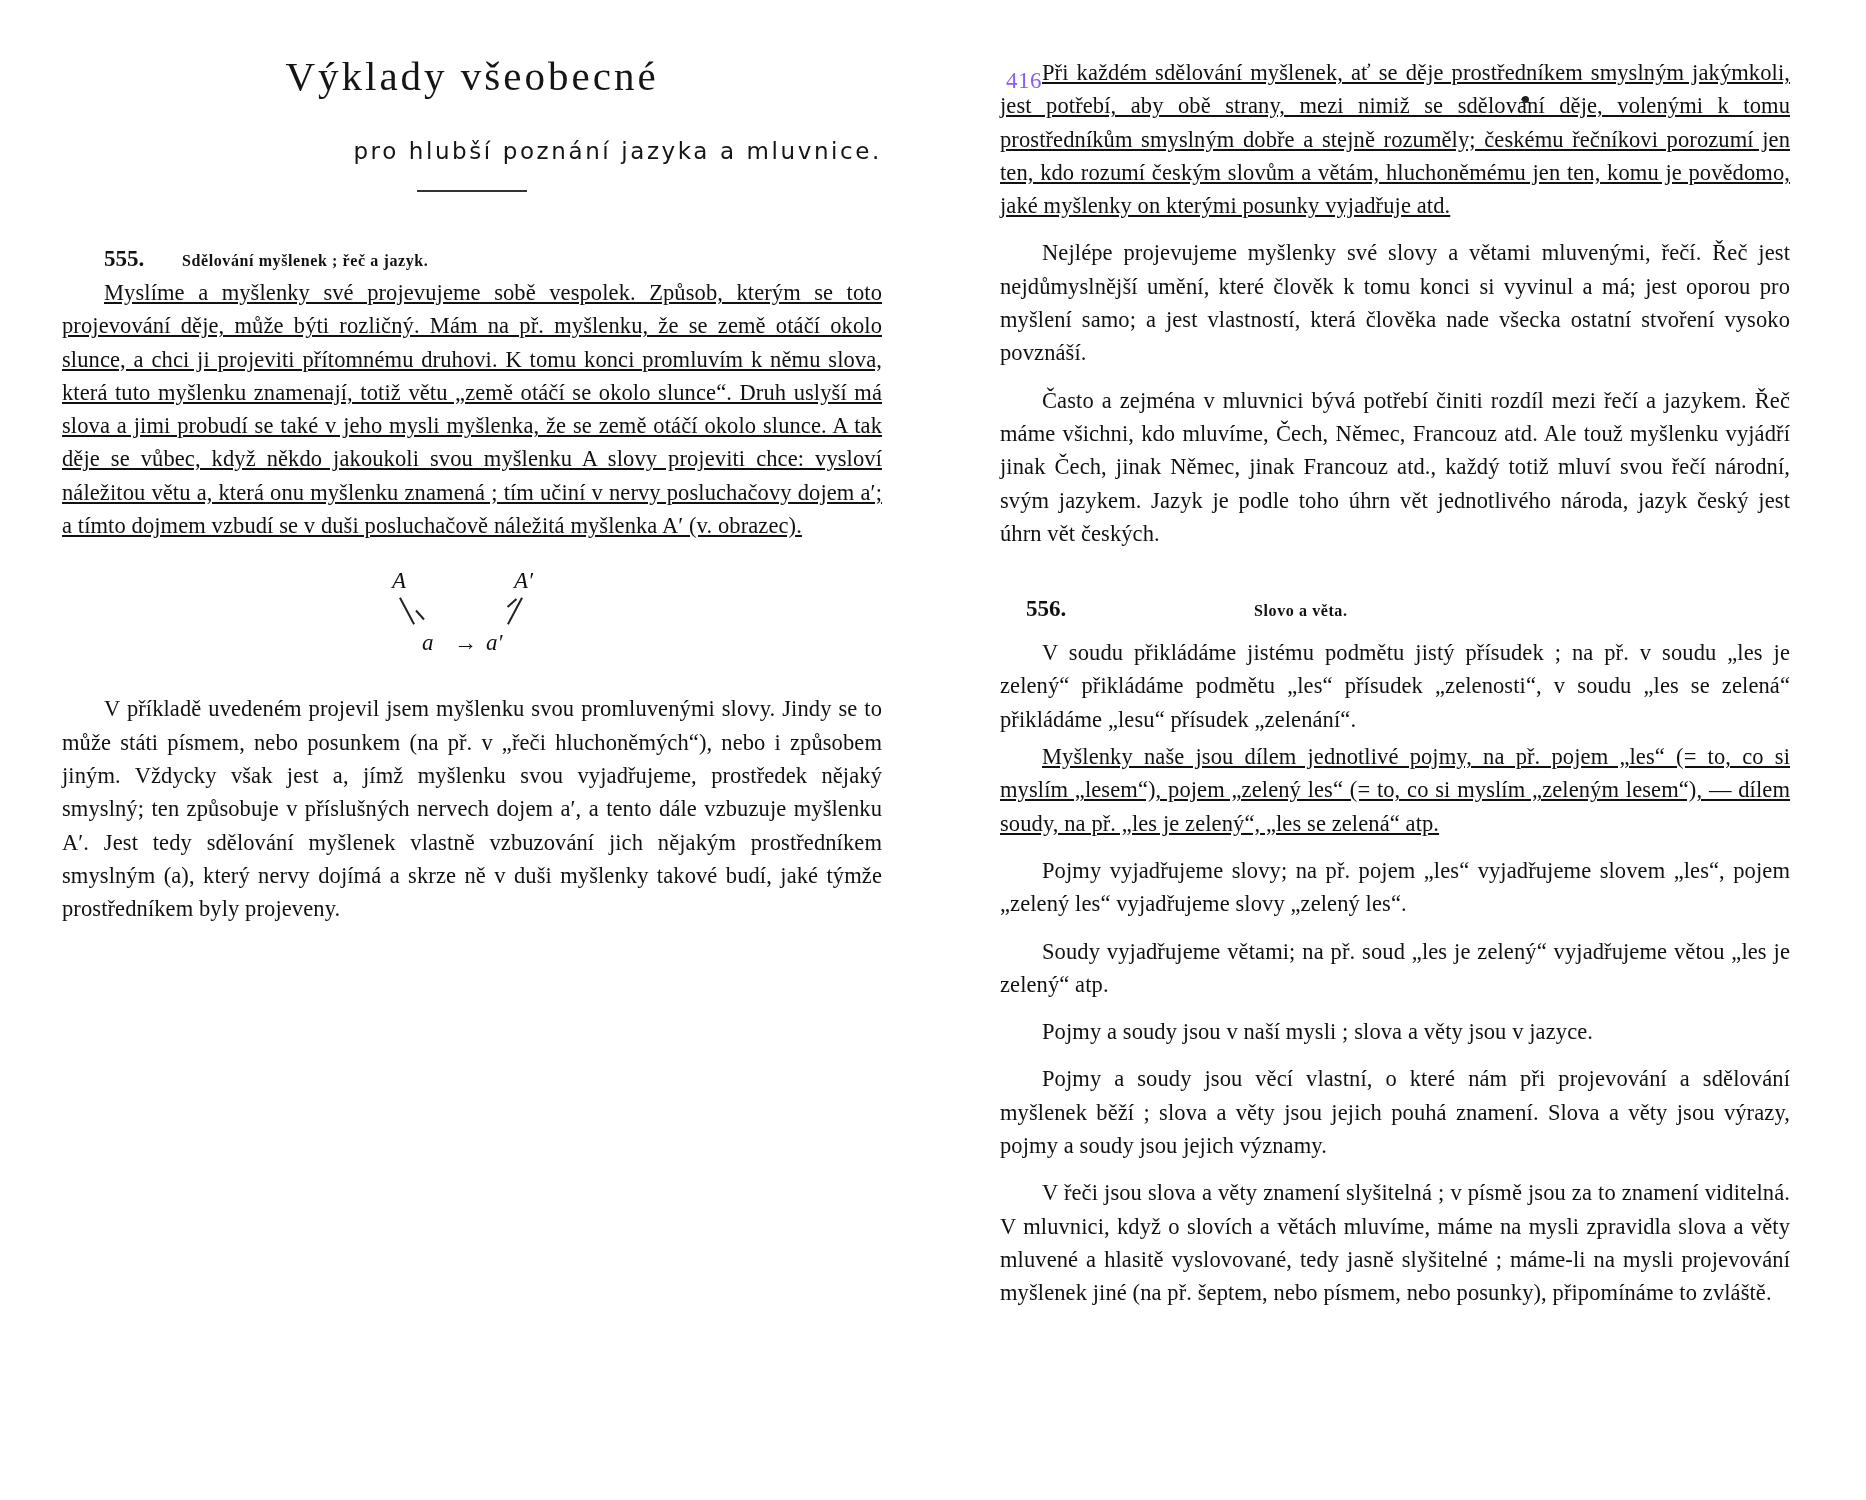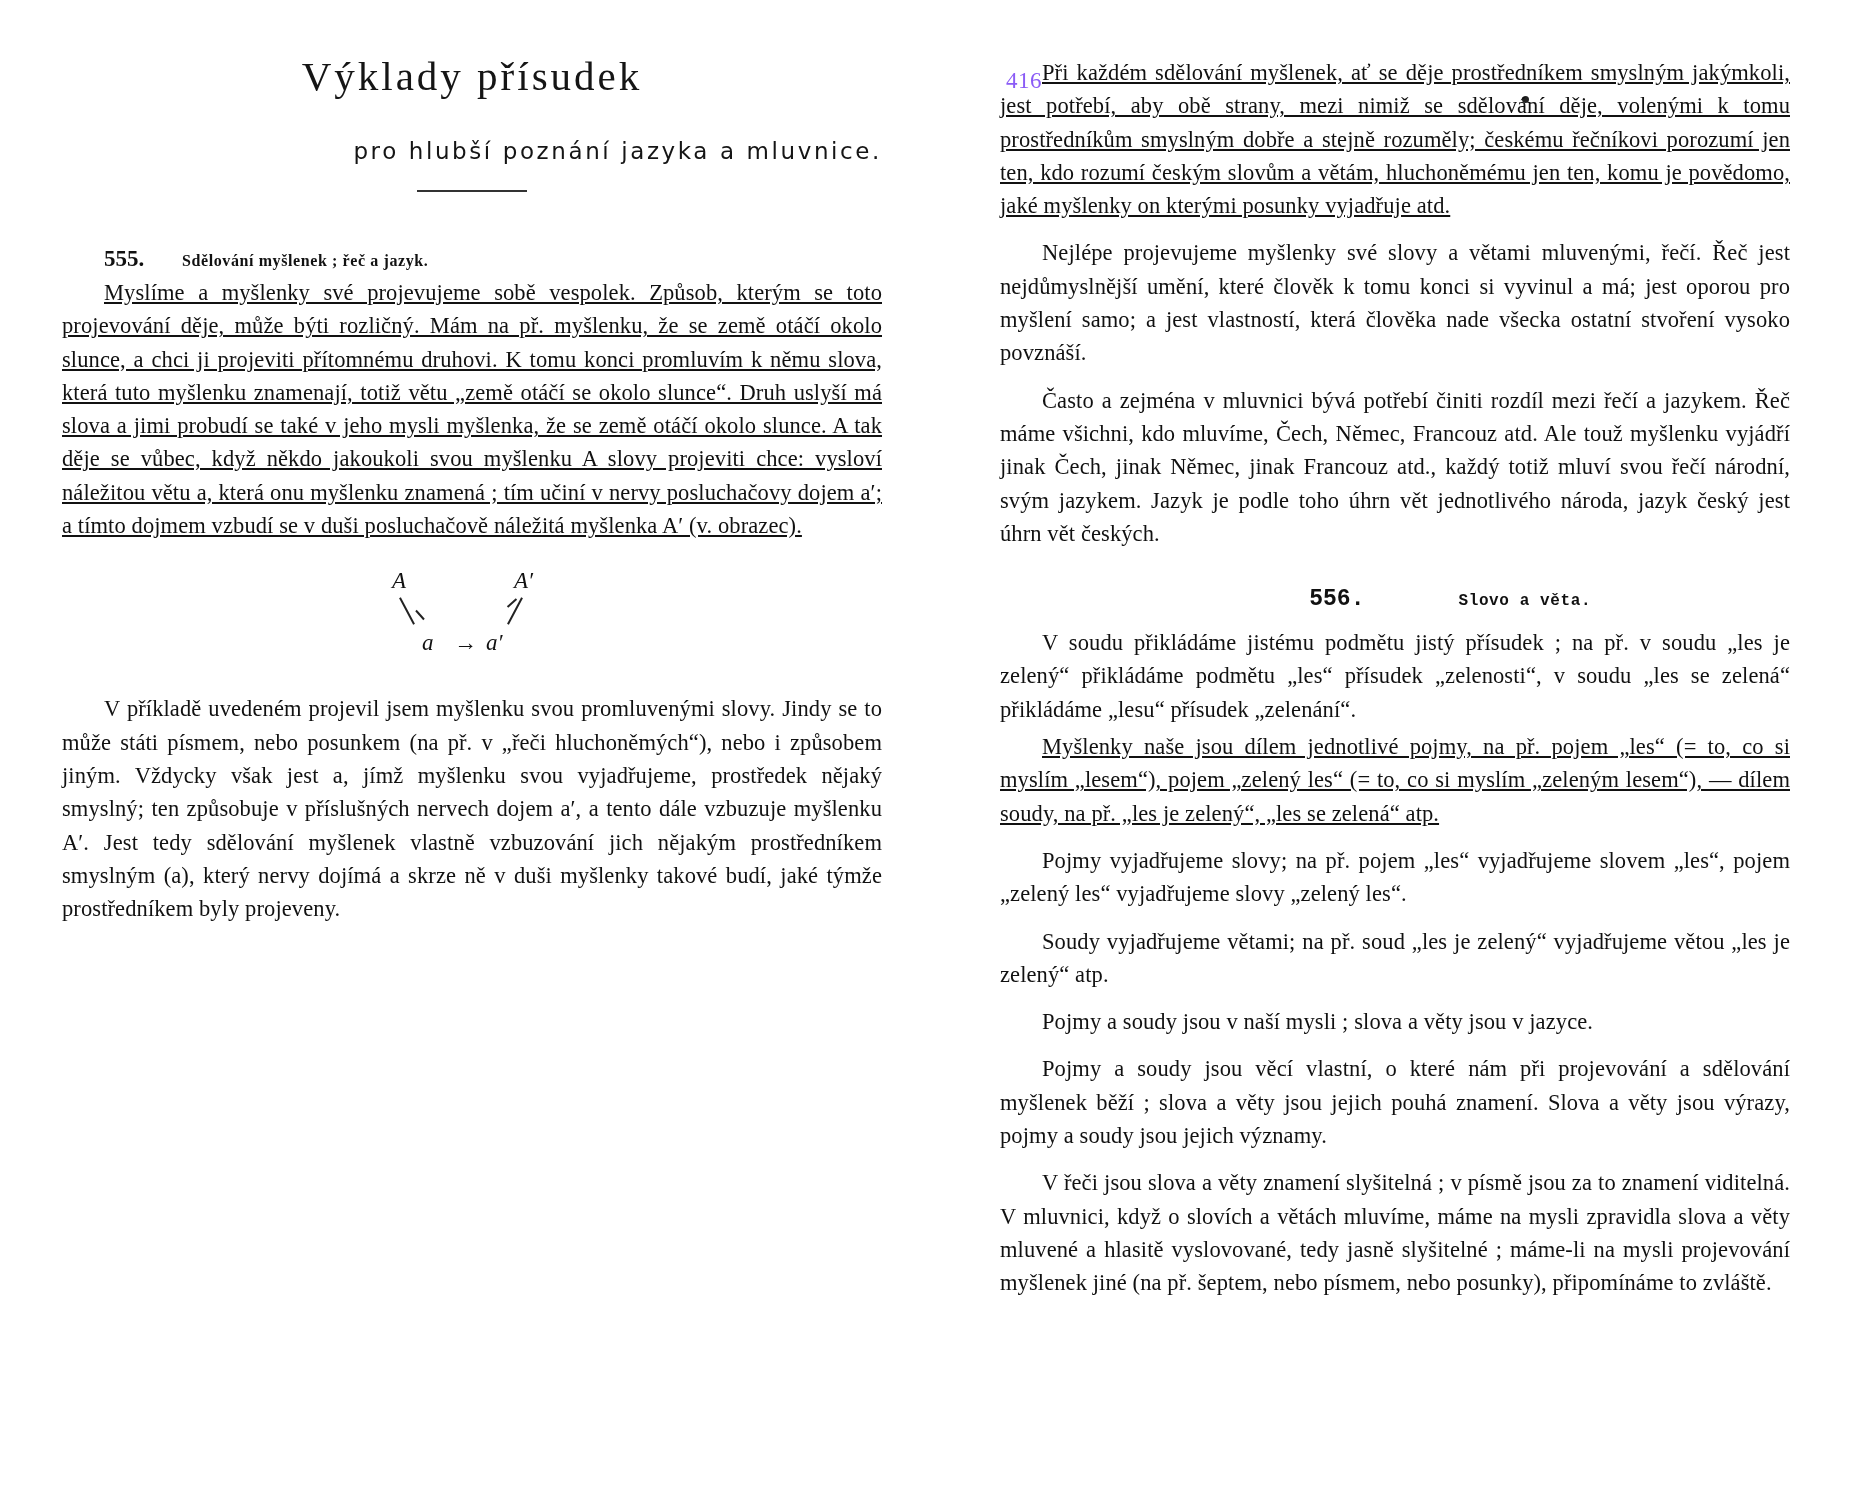--- a/index.html
+++ b/index.html
@@ -160,7 +160,7 @@
   <div class="columns">
 
     <div class="col-left">
-      <h1 class="title">Výklady  přísudek</h1>
+      <h1 class="title">Výklady  všeobecné</h1>
       <h2 class="subtitle">pro hlubší poznání jazyka a mluvnice.</h2>
       <div class="rule"></div>
 

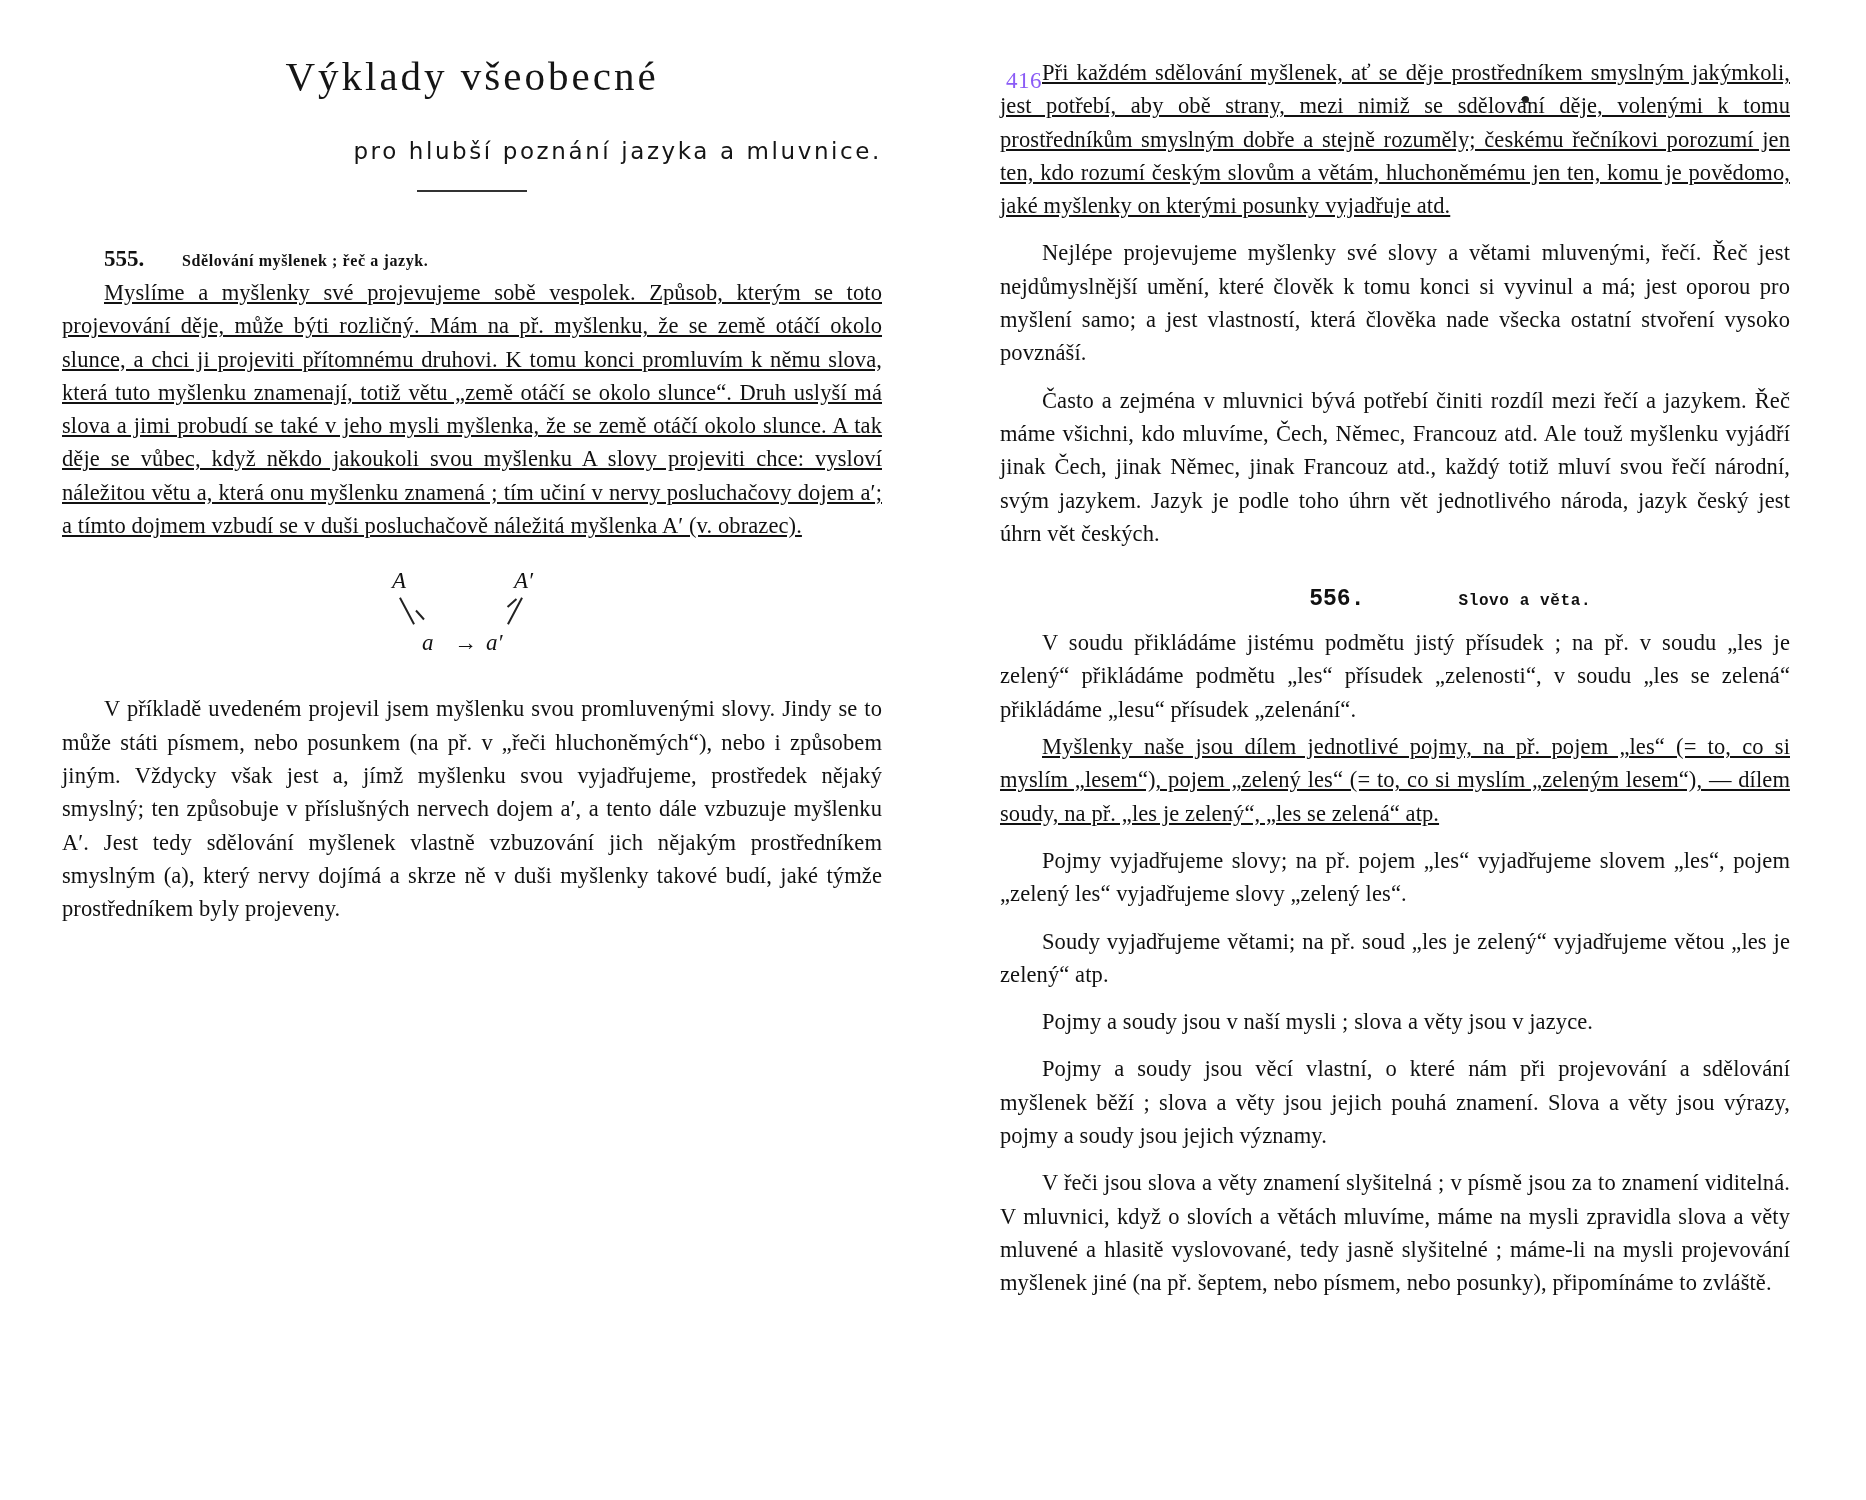--- a/index.html
+++ b/index.html
@@ -103,9 +103,8 @@
   }
   .section-head.centered {
     display: block;
-    text-align: center;
-    margin-top: 36px;
-    font-family: Liberation Mono, monospace;
+    text-align: left;
+    margin-top: 46px;
   }
   .section-head.centered .sec-num {
     display: inline-block;

